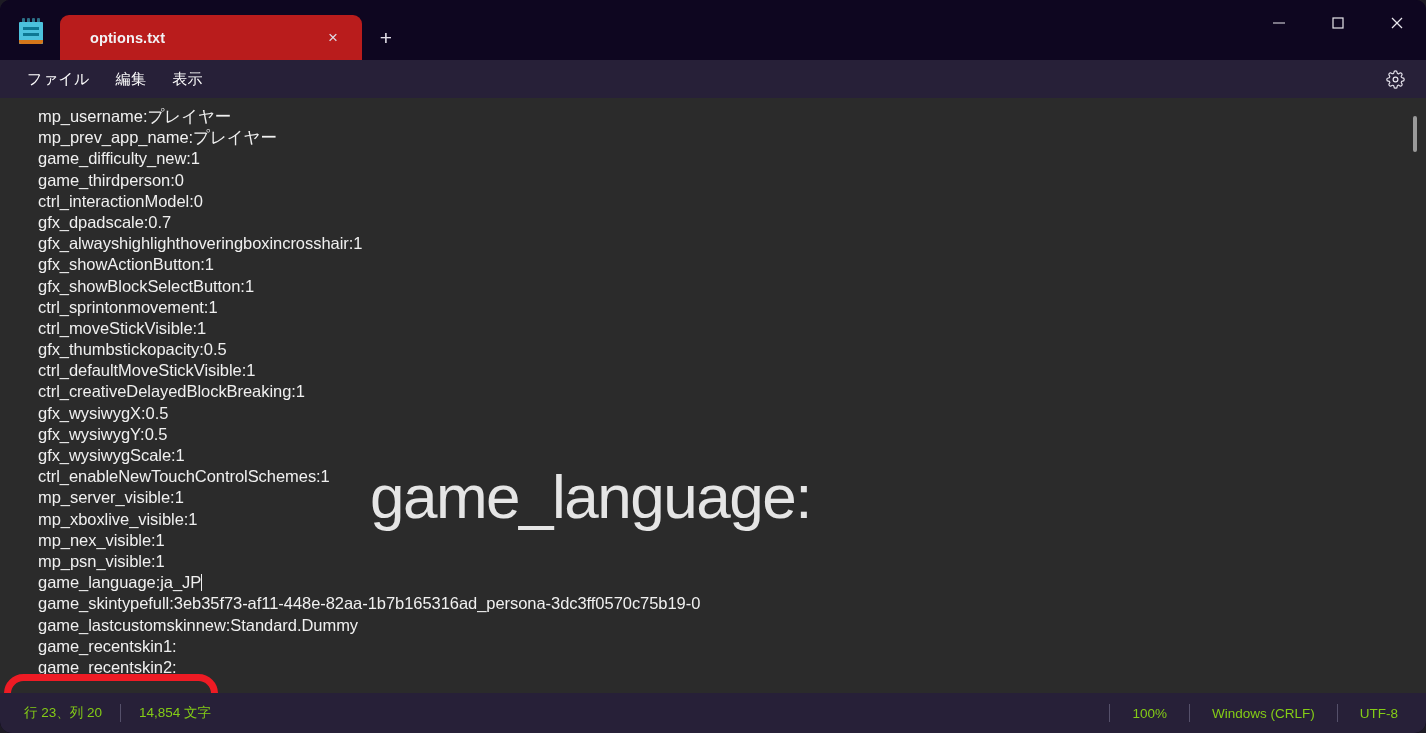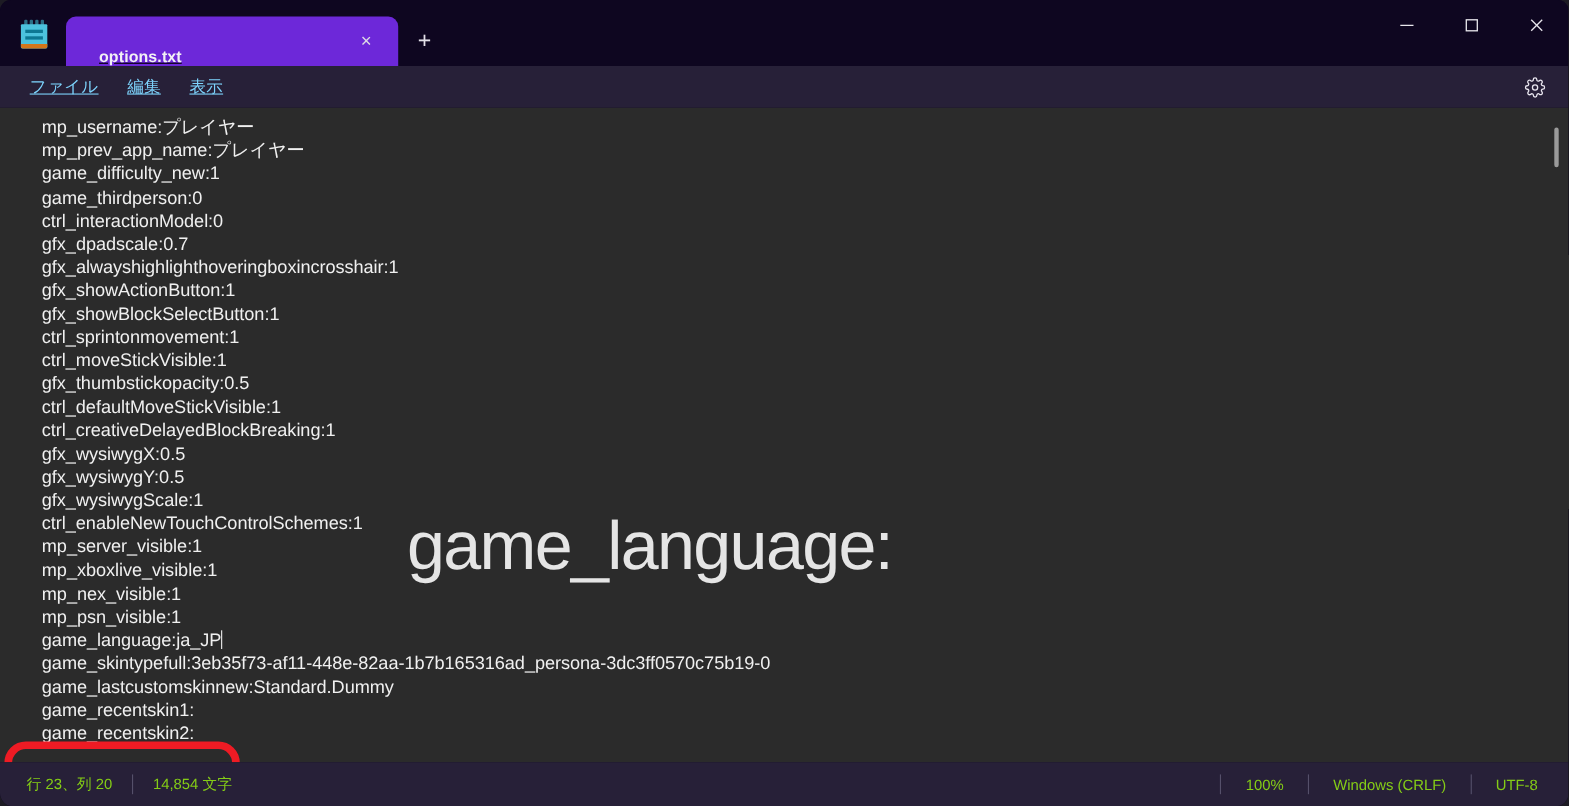--- a/index.html
+++ b/index.html
@@ -88,13 +88,12 @@
     position: relative;
     width: 302px;
     height: 45px;
-    background: #6d28d9;
+    background: #b91c1c;
     border-radius: 9px 9px 0 0;
     display: flex;
-    align-items: flex-end;
+    align-items: center;
     box-sizing: border-box;
     padding: 0 0 0 30px;
-    text-decoration: underline;
   }
   .tab-title {
     color: #f2f1f4;

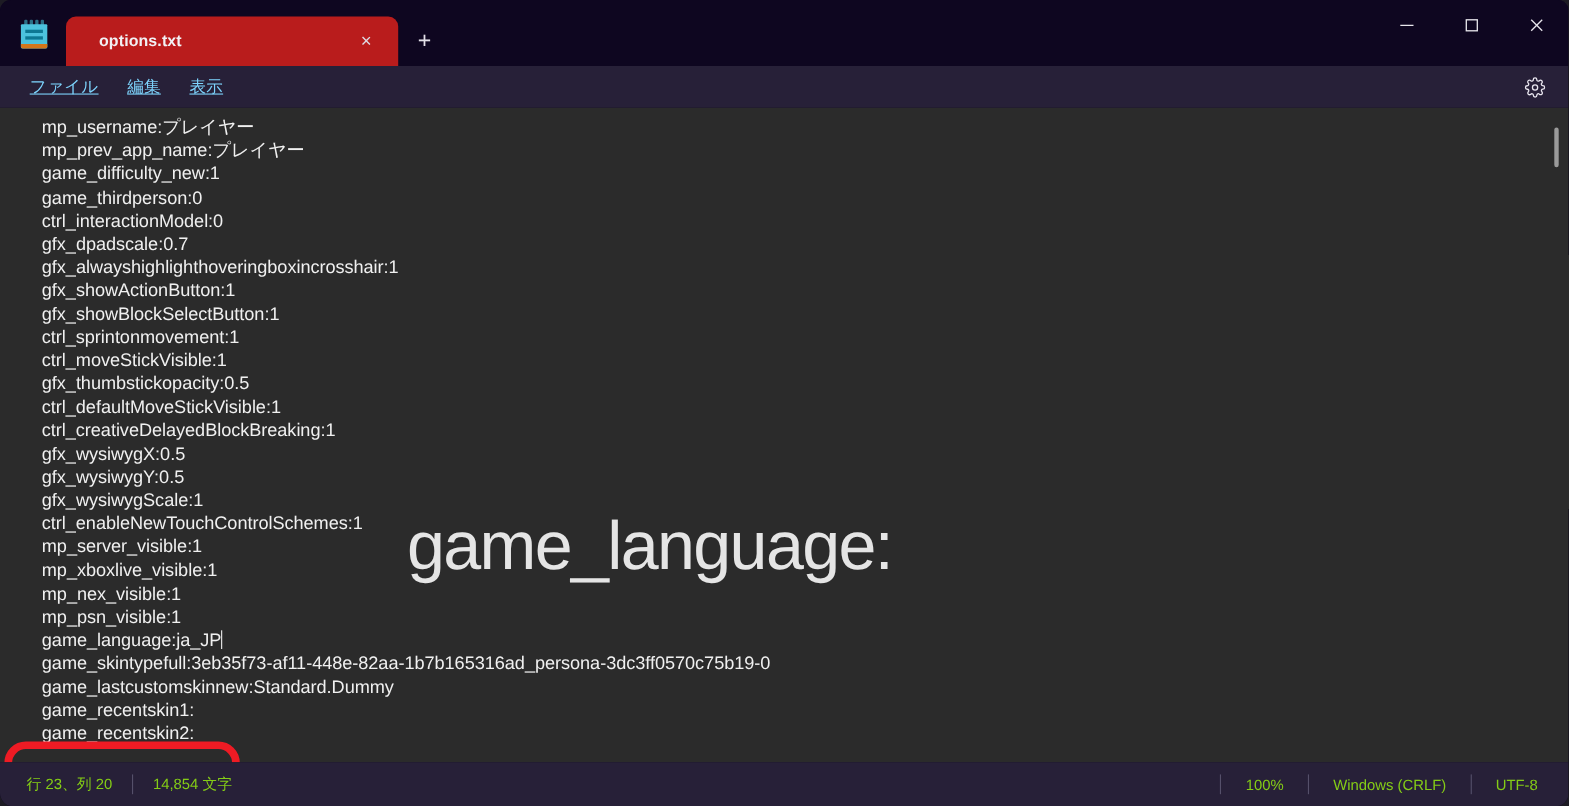--- a/index.html
+++ b/index.html
@@ -157,13 +157,12 @@
     box-sizing: border-box;
   }
   .menu-item {
-    color: #7dd3fc;
+    color: #ffffff;
     font-size: 15px;
     padding: 4px 13px;
     border-radius: 4px;
     cursor: pointer;
     letter-spacing: 0.3px;
-    text-decoration: underline;
   }
   .gear {
     position: absolute;

